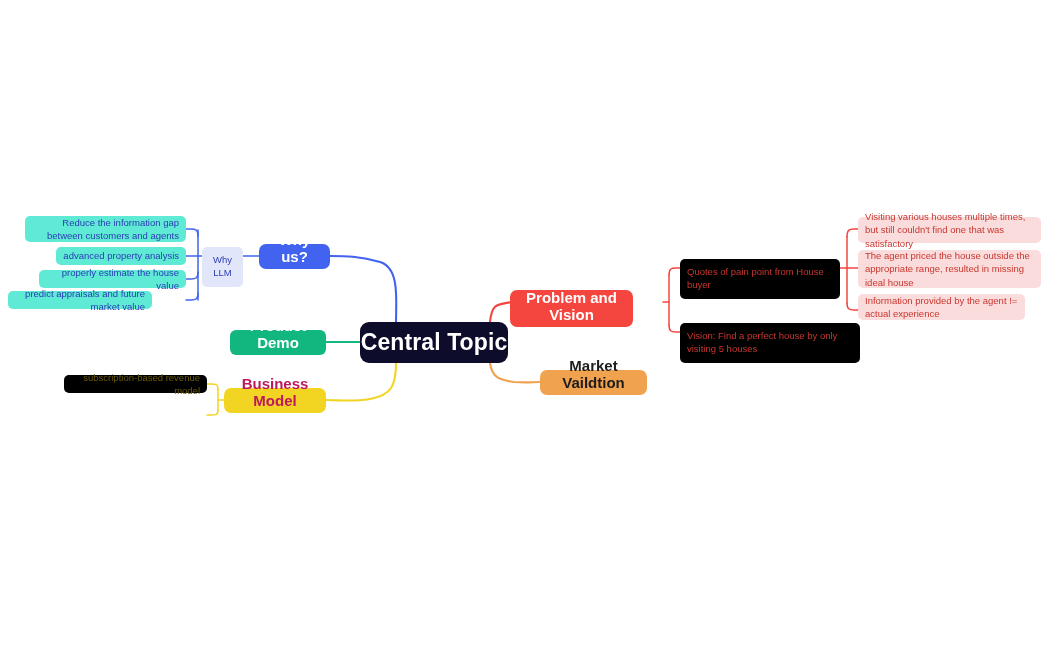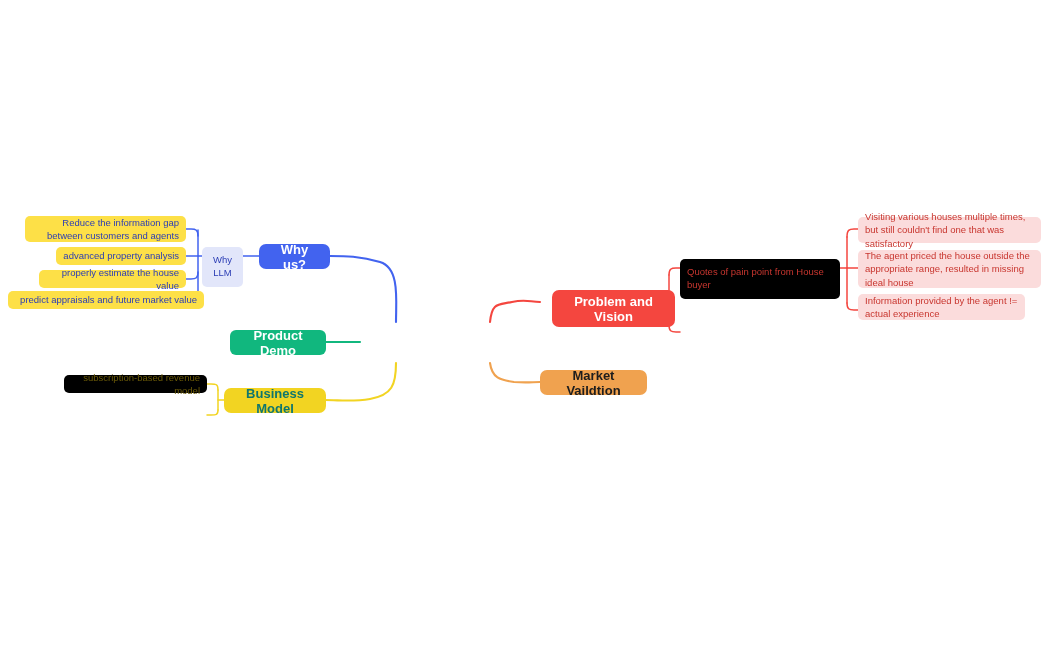--- a/index.html
+++ b/index.html
@@ -87,7 +87,7 @@
     padding: 4px 7px;
     line-height: 1.38;
   }
-  .leaf-blue   { background: #fde047; color: #2b3db5; text-align: right; }
+  .leaf-blue   { background: #5eead4; color: #2b3db5; text-align: right; }
   .leaf-yellow { background: #000000; color: #6b5a07; }
   .leaf-red    { background: #fbdcdc; color: #c8362f; }
 </style>

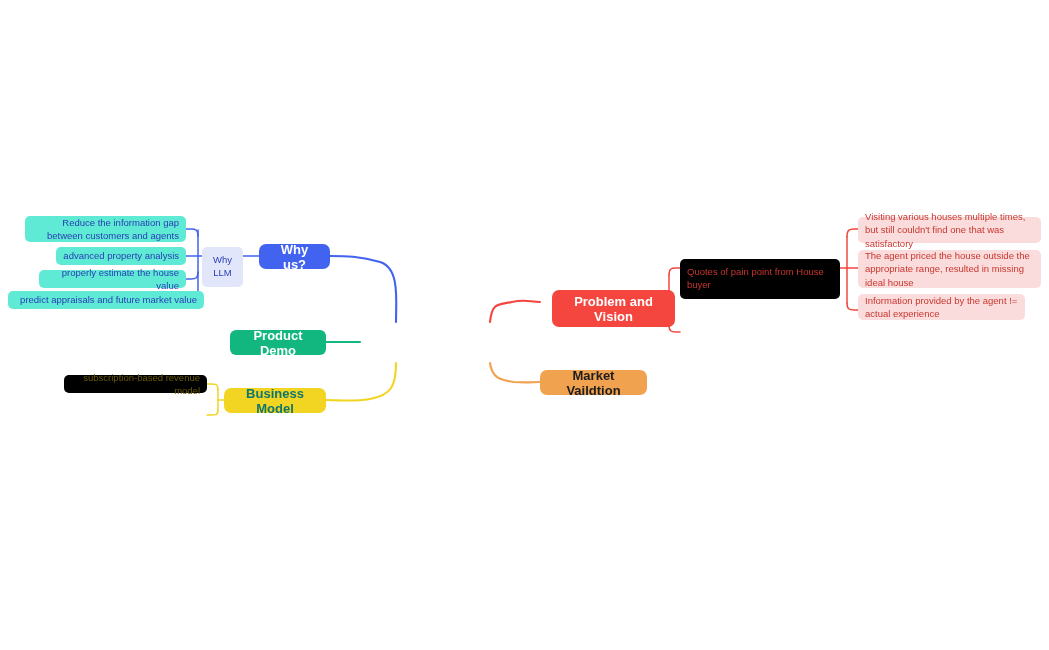--- a/index.html
+++ b/index.html
@@ -56,11 +56,12 @@
   
   .branch {
     border-radius: 7px;
-    font-size: 13px;
+    font-size: 15px;
     font-weight: 700;
     justify-content: center;
     text-align: center;
     padding: 4px 10px;
+    align-items: flex-end;
   }
   .branch-blue   { background: #4263ef; color: #ffffff; }
   .branch-green  { background: #11b77e; color: #ffffff; border-radius: 6px; }

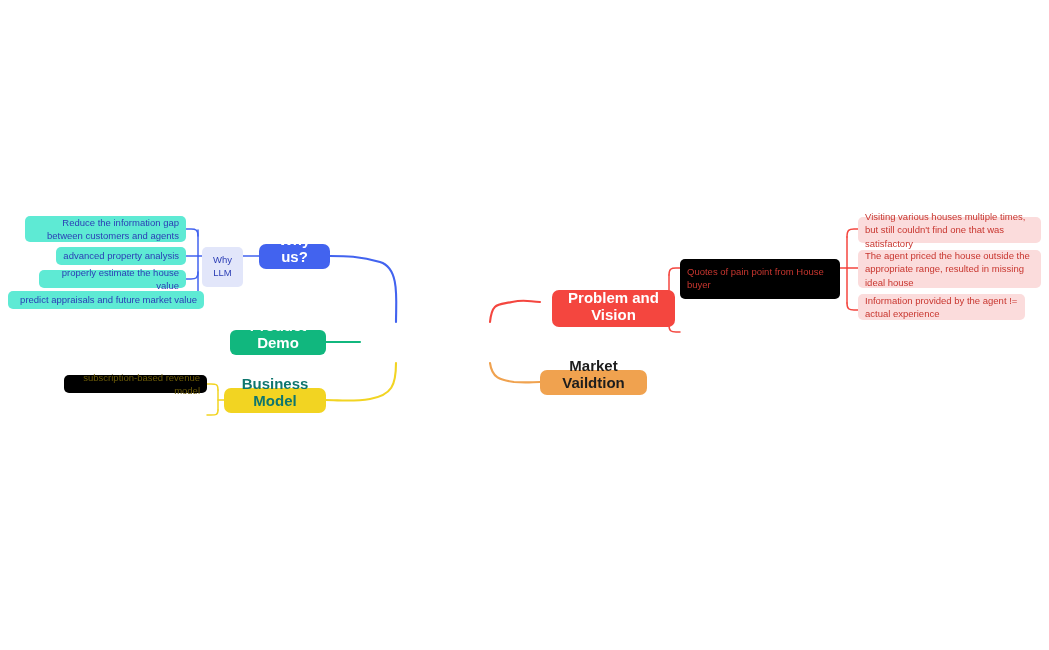--- a/index.html
+++ b/index.html
@@ -156,7 +156,7 @@
     <span class="node-text">properly estimate the house value</span>
   </div>
 
-  <div class="node leaf leaf-blue" style="left:8px; top:291px; width:196px; height:18px;">
+  <div class="node leaf leaf-blue" style="left:8px; top:291px; width:144px; height:18px;">
     <span class="node-text">predict appraisals and future market value</span>
   </div>
 

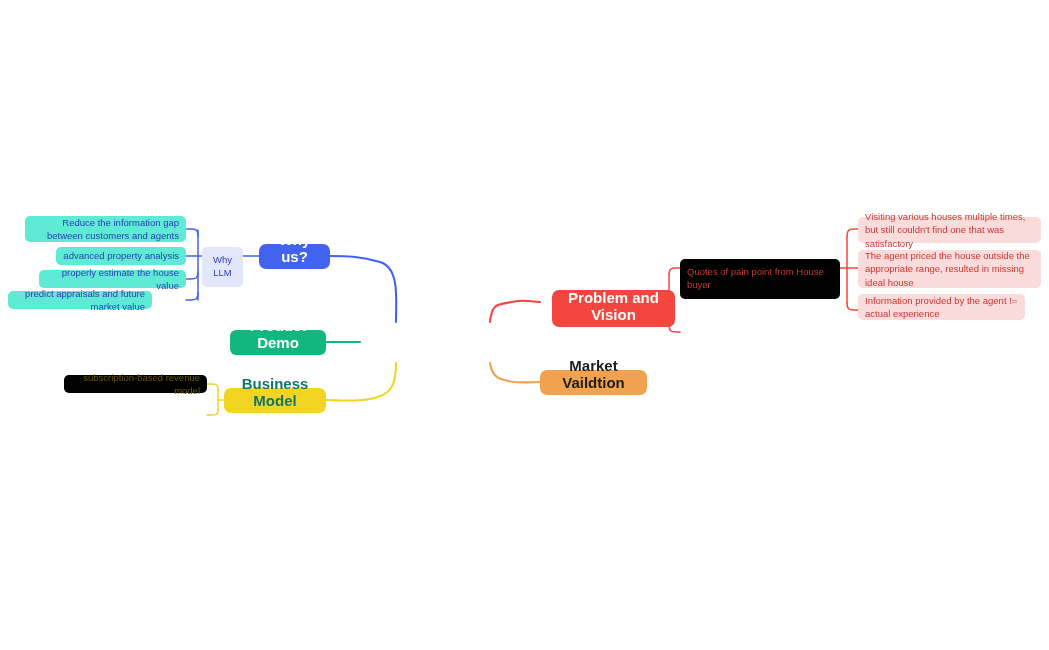--- a/index.html
+++ b/index.html
@@ -173,7 +173,7 @@
   </div>
 
 
-  <div class="node branch branch-red" style="left:552px; top:290px; width:123px; height:37px;">
+  <div class="node branch branch-red" style="left:510px; top:290px; width:123px; height:37px;">
     <span class="node-text">Problem and Vision</span>
   </div>
 

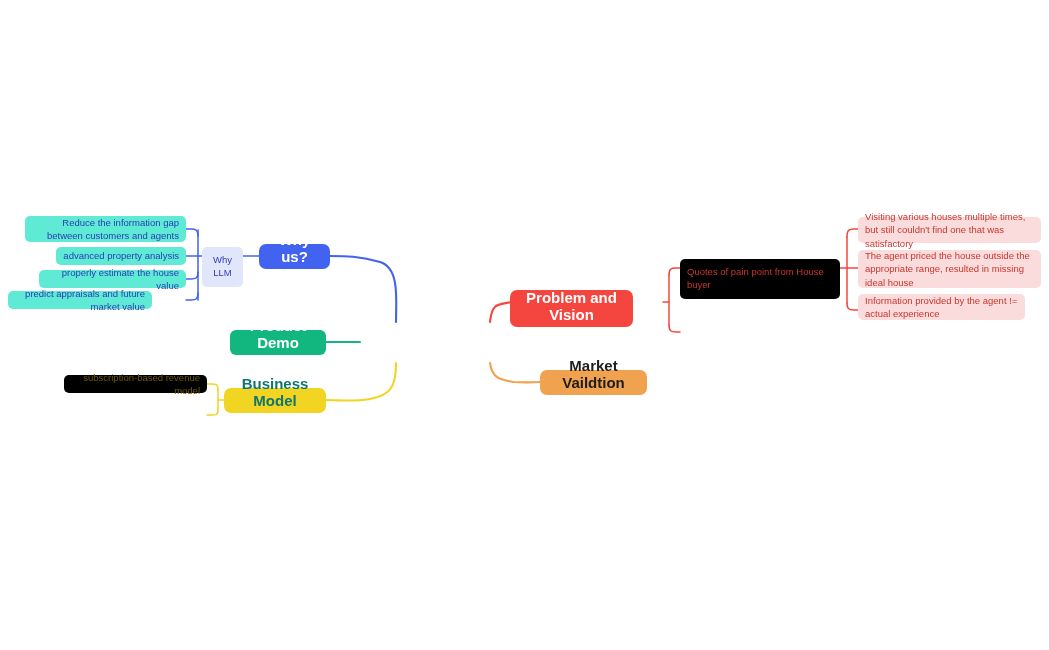--- a/index.html
+++ b/index.html
@@ -135,6 +135,9 @@
     <path d="M 847 303 C 847 309, 849 310, 854 310 L 858 310" fill="none" stroke="#f4463f" stroke-width="1.5" stroke-linecap="round"></path>
   </svg>
 
+  <div class="node central" style="left:360px; top:322px; width:148px; height:41px;">
+    <span class="node-text">Central Topic</span>
+  </div>
 
   <div class="node branch branch-blue" style="left:259px; top:244px; width:71px; height:25px;">
     <span class="node-text">Why us?</span>

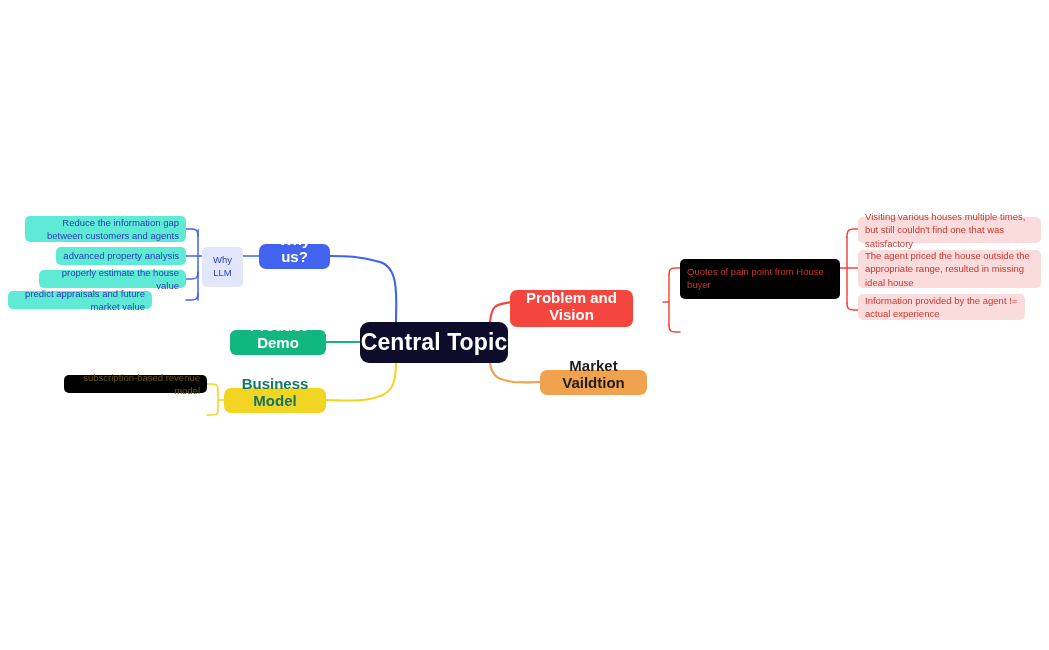--- a/index.html
+++ b/index.html
@@ -184,6 +184,9 @@
     <span class="node-text">Quotes of pain point from House buyer</span>
   </div>
 
+  <div class="node sub sub-red" style="left:680px; top:323px; width:180px; height:26px;">
+    <span class="node-text">Vision: Find a perfect house by only visiting 5 houses</span>
+  </div>
 
   <div class="node leaf leaf-red" style="left:858px; top:217px; width:183px; height:26px;">
     <span class="node-text">Visiting various houses multiple times, but still couldn't find one that was satisfactory</span>

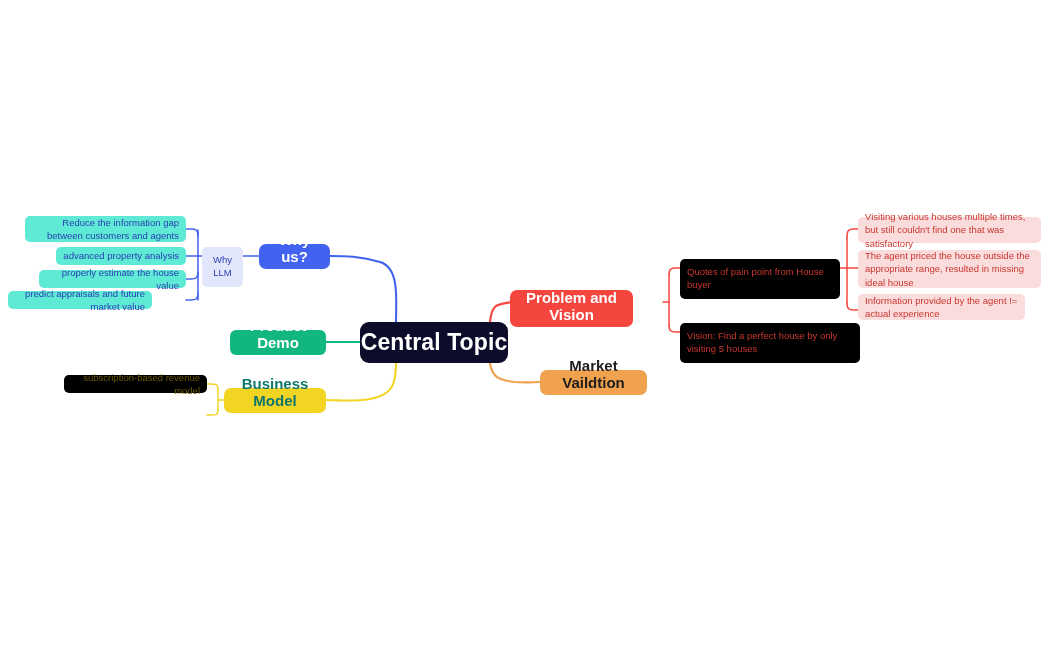--- a/index.html
+++ b/index.html
@@ -65,7 +65,7 @@
   }
   .branch-blue   { background: #4263ef; color: #ffffff; }
   .branch-green  { background: #11b77e; color: #ffffff; border-radius: 6px; }
-  .branch-yellow { background: #f2d422; color: #0f766e; }
+  .branch-yellow { background: #f2d422; color: #be185d; }
   .branch-red    { background: #f4463f; color: #ffffff; }
   .branch-orange { background: #f0a24f; color: #1d1d1d; }
 

